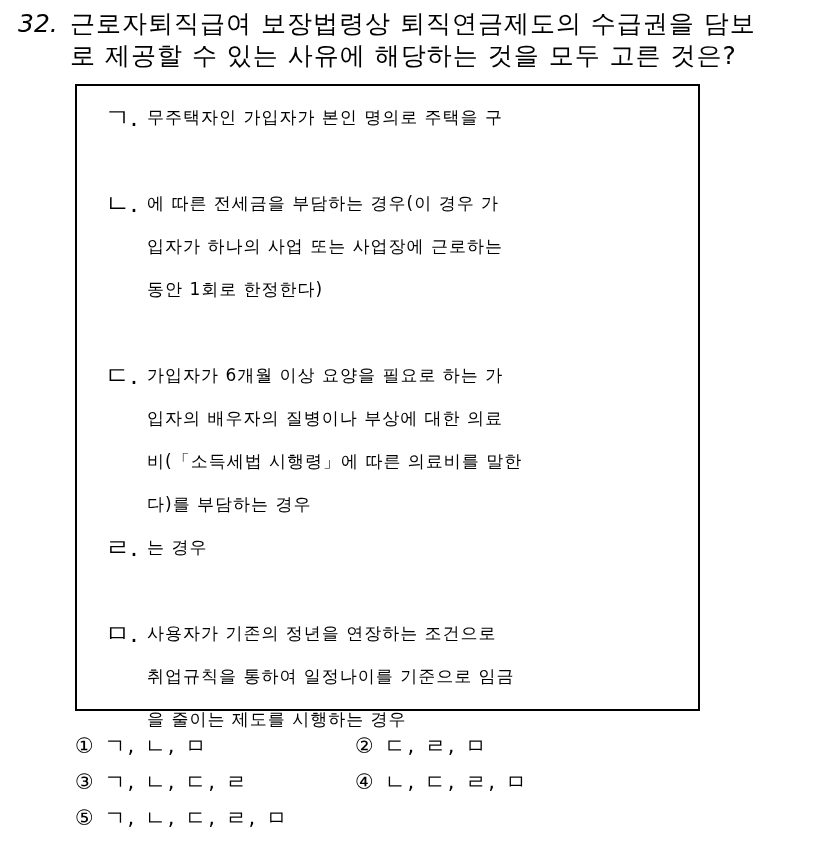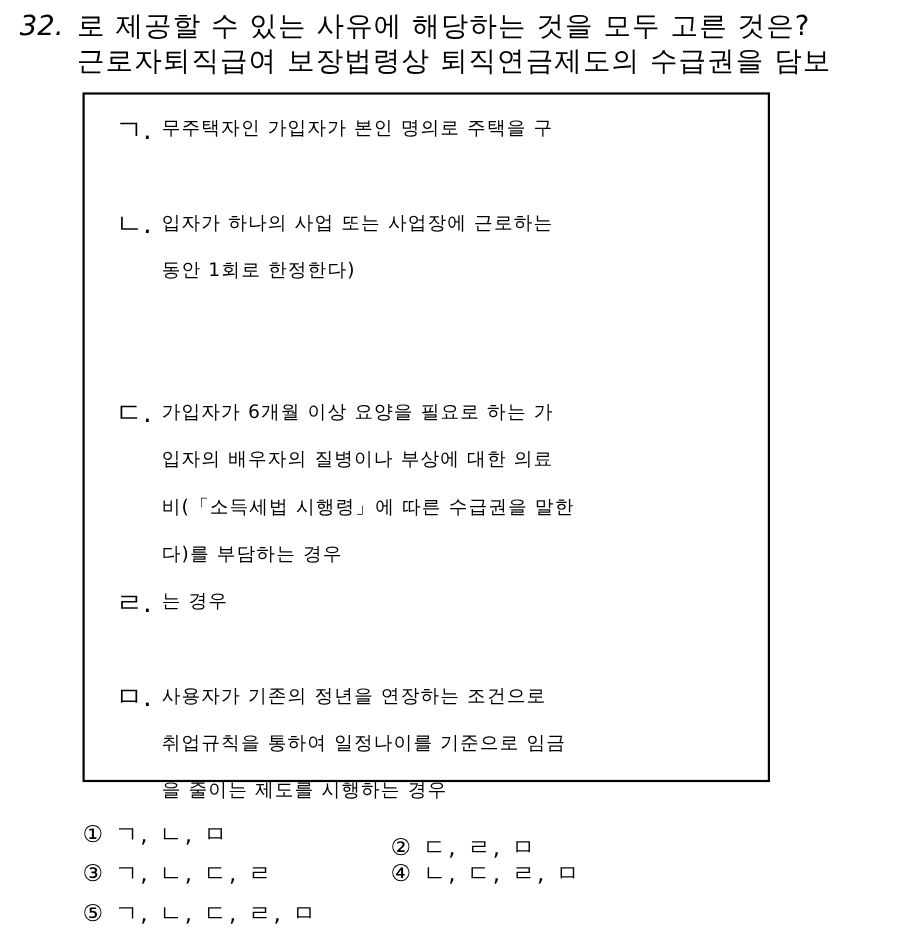--- a/index.html
+++ b/index.html
@@ -42,8 +42,8 @@
 
 <div class="q-num">32.</div>
 <div class="q-text">
+  <span>근로자퇴직급여 보장법령상 퇴직연금제도의 수급권을 담보</span>
   <span>로 제공할 수 있는 사유에 해당하는 것을 모두 고른 것은?</span>
-  <span>근로자퇴직급여 보장법령상 퇴직연금제도의 수급권을 담보</span>
 </div>
 
 <div class="box">

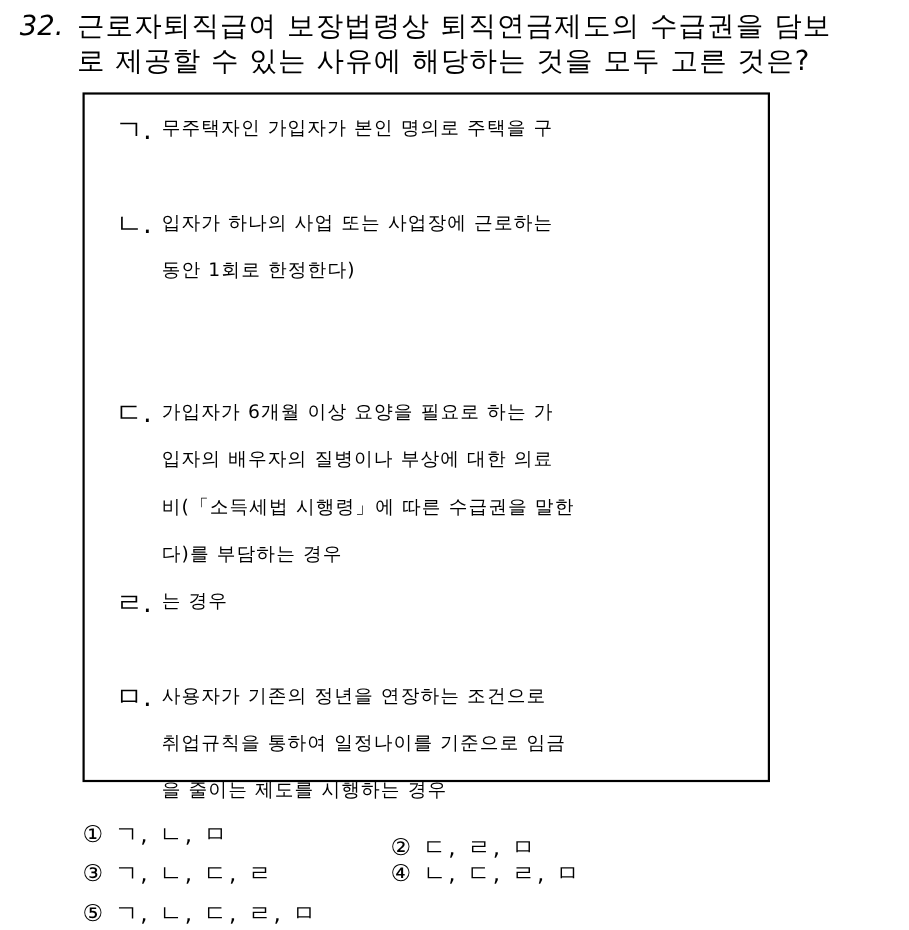--- a/index.html
+++ b/index.html
@@ -56,6 +56,7 @@
   <div class="item" style="top:96px">
     <span class="marker">ㄴ.</span>
     <div class="lines">
+      <span class="line">에 따른 전세금을 부담하는 경우(이 경우 가</span>
       <span class="line">입자가 하나의 사업 또는 사업장에 근로하는</span>
       <span class="line">동안 1회로 한정한다)</span>
     </div>

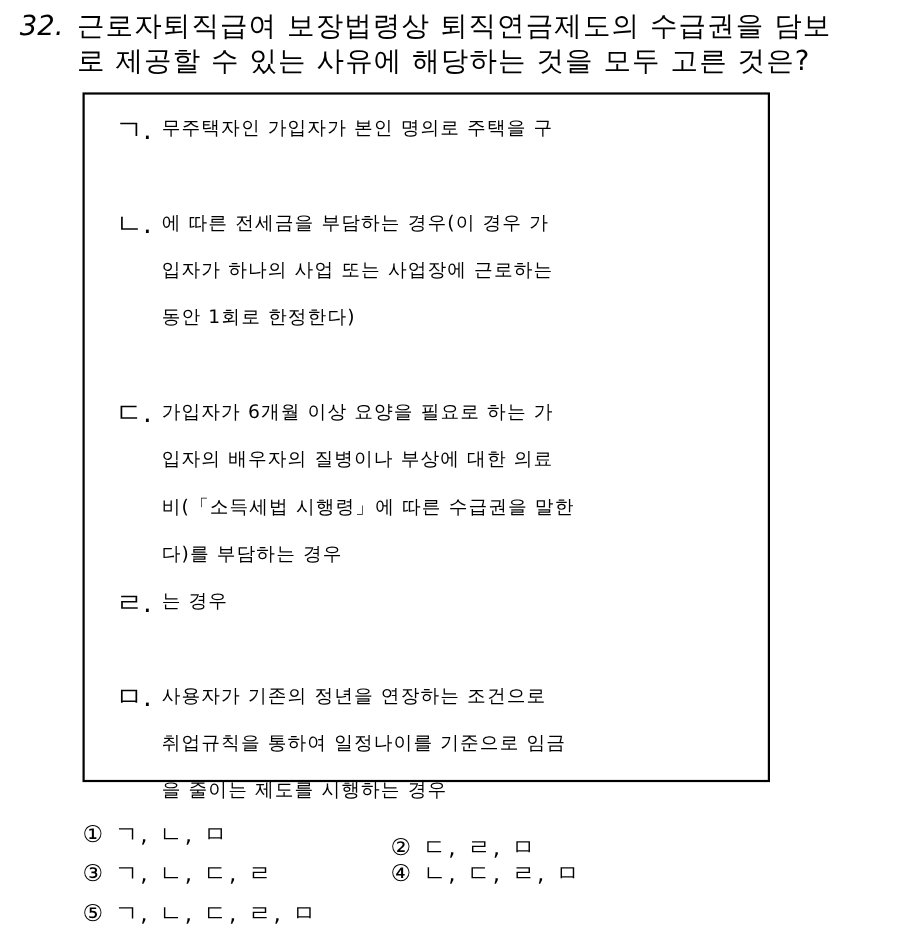--- a/index.html
+++ b/index.html
@@ -66,7 +66,7 @@
     <div class="lines">
       <span class="line">가입자가 6개월 이상 요양을 필요로 하는 가</span>
       <span class="line">입자의 배우자의 질병이나 부상에 대한 의료</span>
-      <span class="line">비(「소득세법 시행령」에 따른 수급권을 말한</span>
+      <span class="line">비(「소득세법 시행령」에 따른 의료비를 말한</span>
       <span class="line">다)를 부담하는 경우</span>
     </div>
   </div>

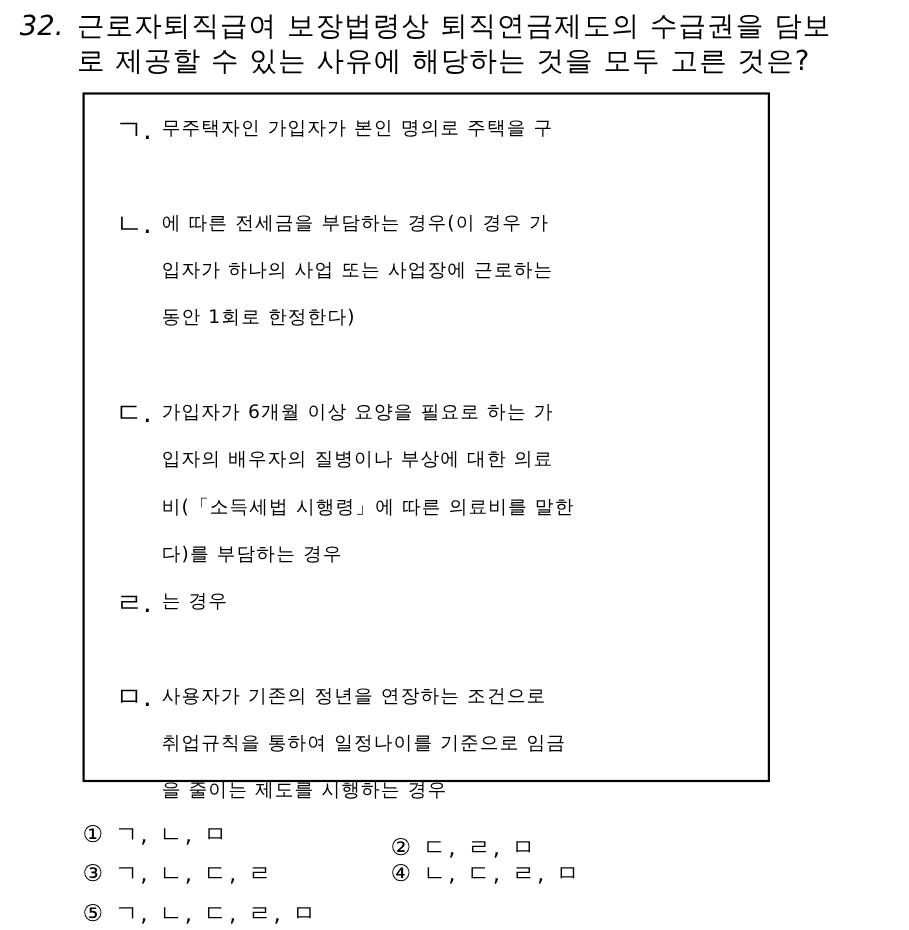--- a/index.html
+++ b/index.html
@@ -34,7 +34,7 @@
     .choices { position: absolute; left: 75px; top: 728px; width: 700px; }
     .choice {
       position: absolute; white-space: nowrap;
-      font-size: 21px; line-height: 36px; letter-spacing: 2px; margin-top: 12px;
+      font-size: 21px; line-height: 36px; letter-spacing: 2px;
     }
   </style>
 </head>

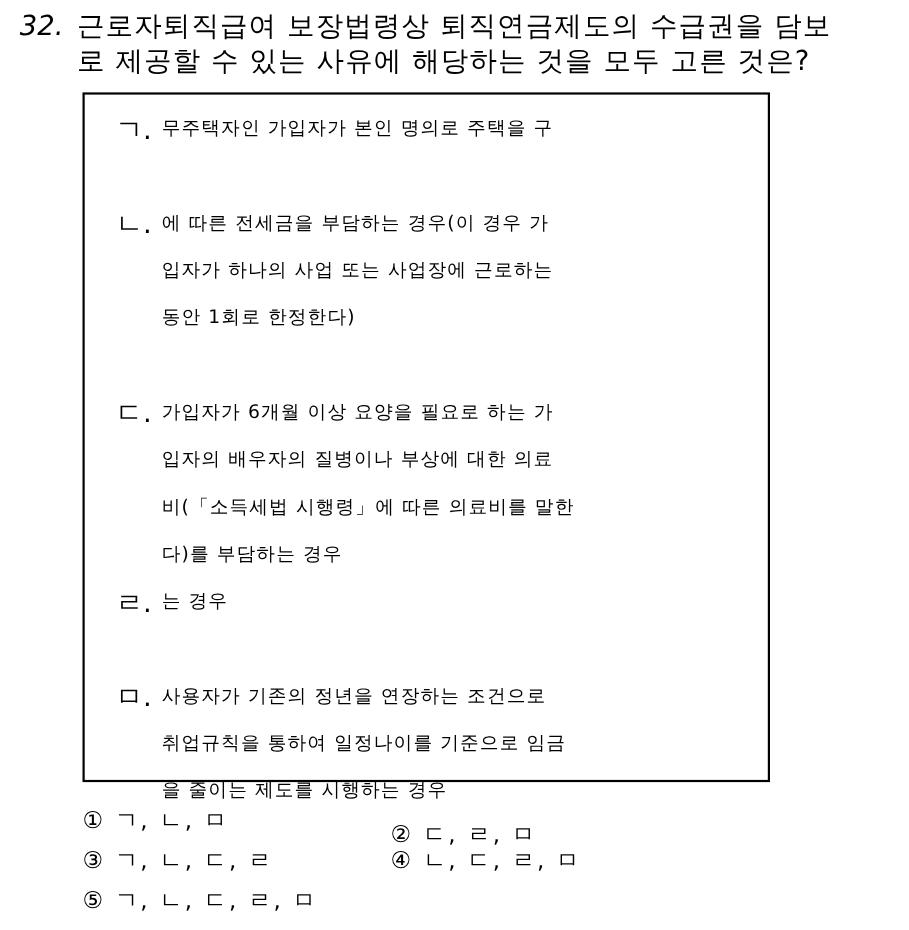--- a/index.html
+++ b/index.html
@@ -88,7 +88,7 @@
 
 <div class="choices">
   <div class="choice" style="left:0; top:0">① ㄱ, ㄴ, ㅁ</div>
-  <div class="choice" style="left:280px; top:12px">② ㄷ, ㄹ, ㅁ</div>
+  <div class="choice" style="left:280px; top:0">② ㄷ, ㄹ, ㅁ</div>
   <div class="choice" style="left:0; top:36px">③ ㄱ, ㄴ, ㄷ, ㄹ</div>
   <div class="choice" style="left:280px; top:36px">④ ㄴ, ㄷ, ㄹ, ㅁ</div>
   <div class="choice" style="left:0; top:72px">⑤ ㄱ, ㄴ, ㄷ, ㄹ, ㅁ</div>

